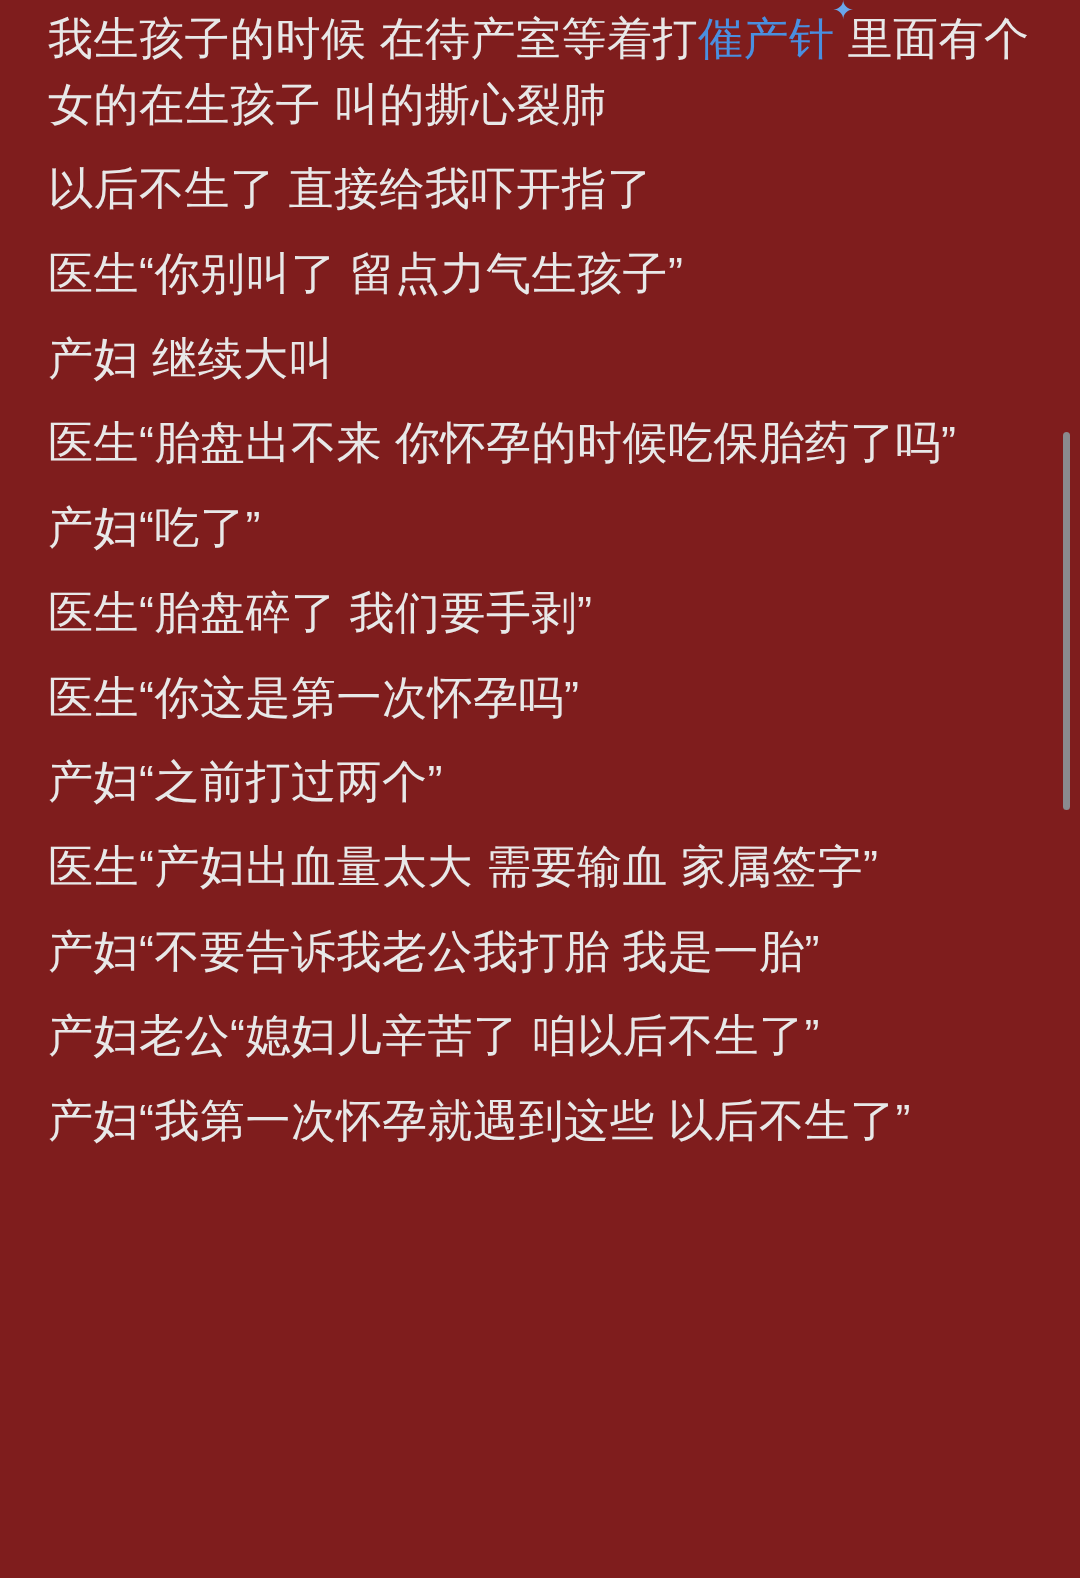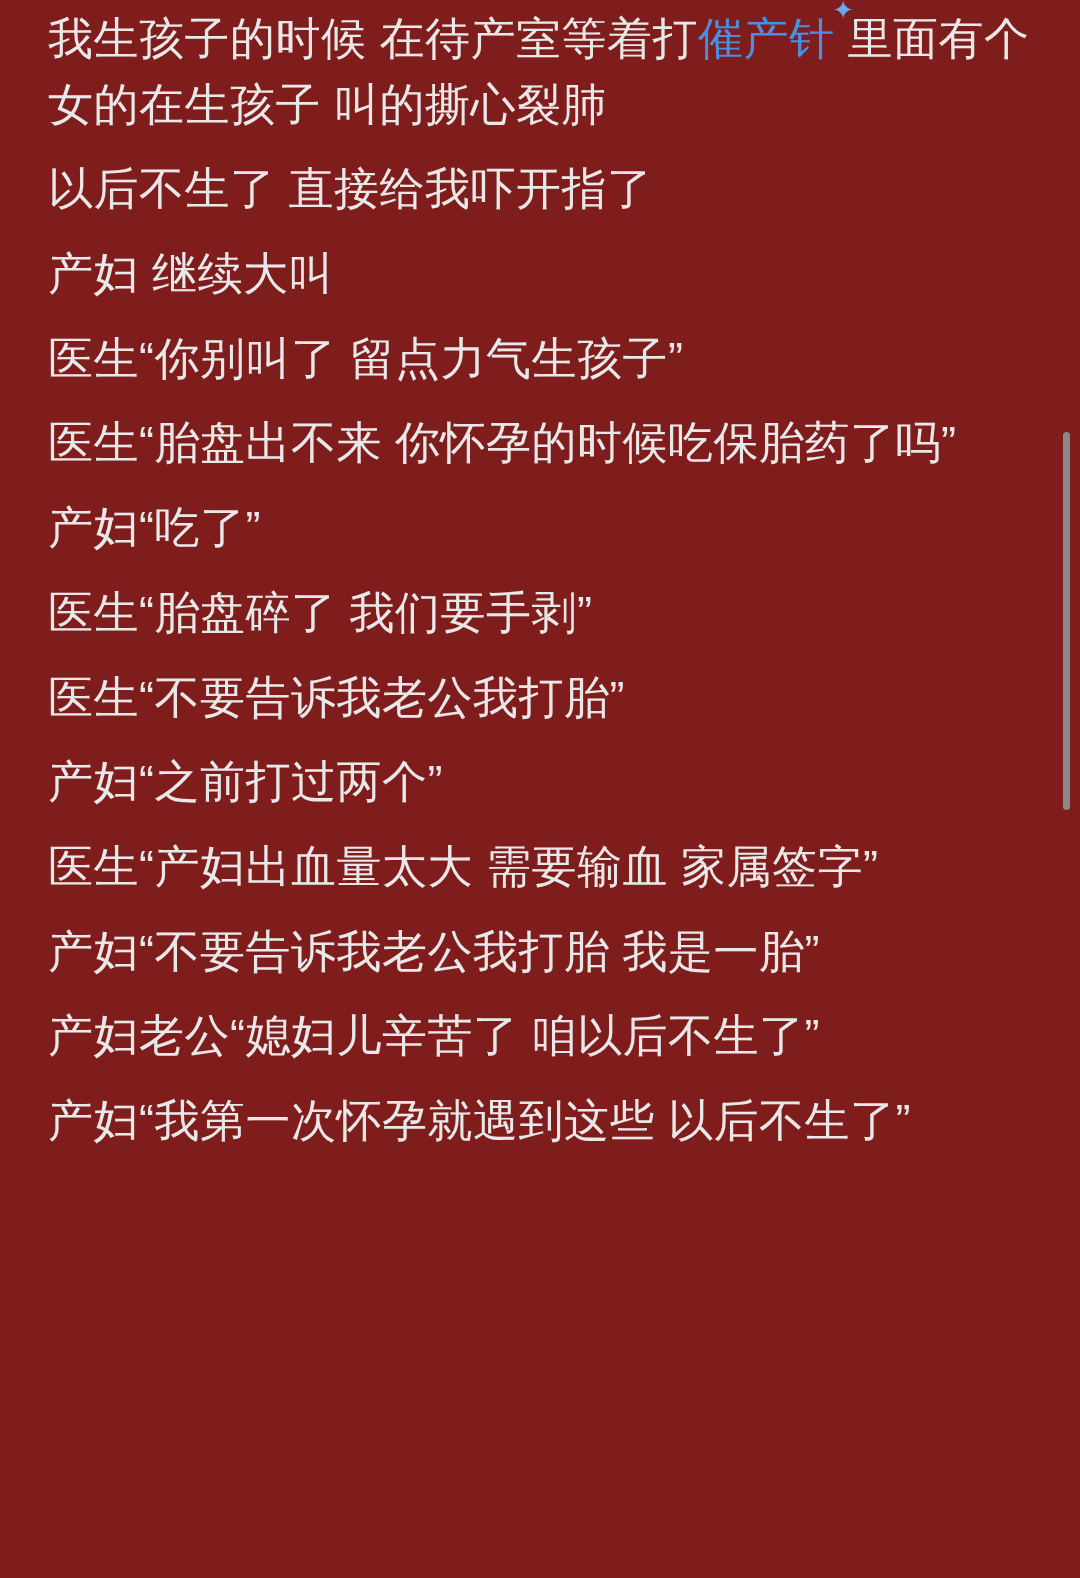--- a/index.html
+++ b/index.html
@@ -74,8 +74,8 @@
     <p class="para"><span>我生孩子的时候 在待产室等着打</span><span class="kw"><span>催产针</span><span class="spark">✦</span></span><span> 里面有个女的在生孩子 叫的撕心裂肺</span></p>
 
     <p class="para">以后不生了 直接给我吓开指了</p>
+    <p class="para">医生“你别叫了 留点力气生孩子”</p>
     <p class="para">产妇 继续大叫</p>
-    <p class="para">医生“你别叫了 留点力气生孩子”</p>
     <p class="para">医生“胎盘出不来 你怀孕的时候吃保胎药了吗”</p>
     <p class="para">产妇“吃了”</p>
     <p class="para">医生“胎盘碎了 我们要手剥”</p>

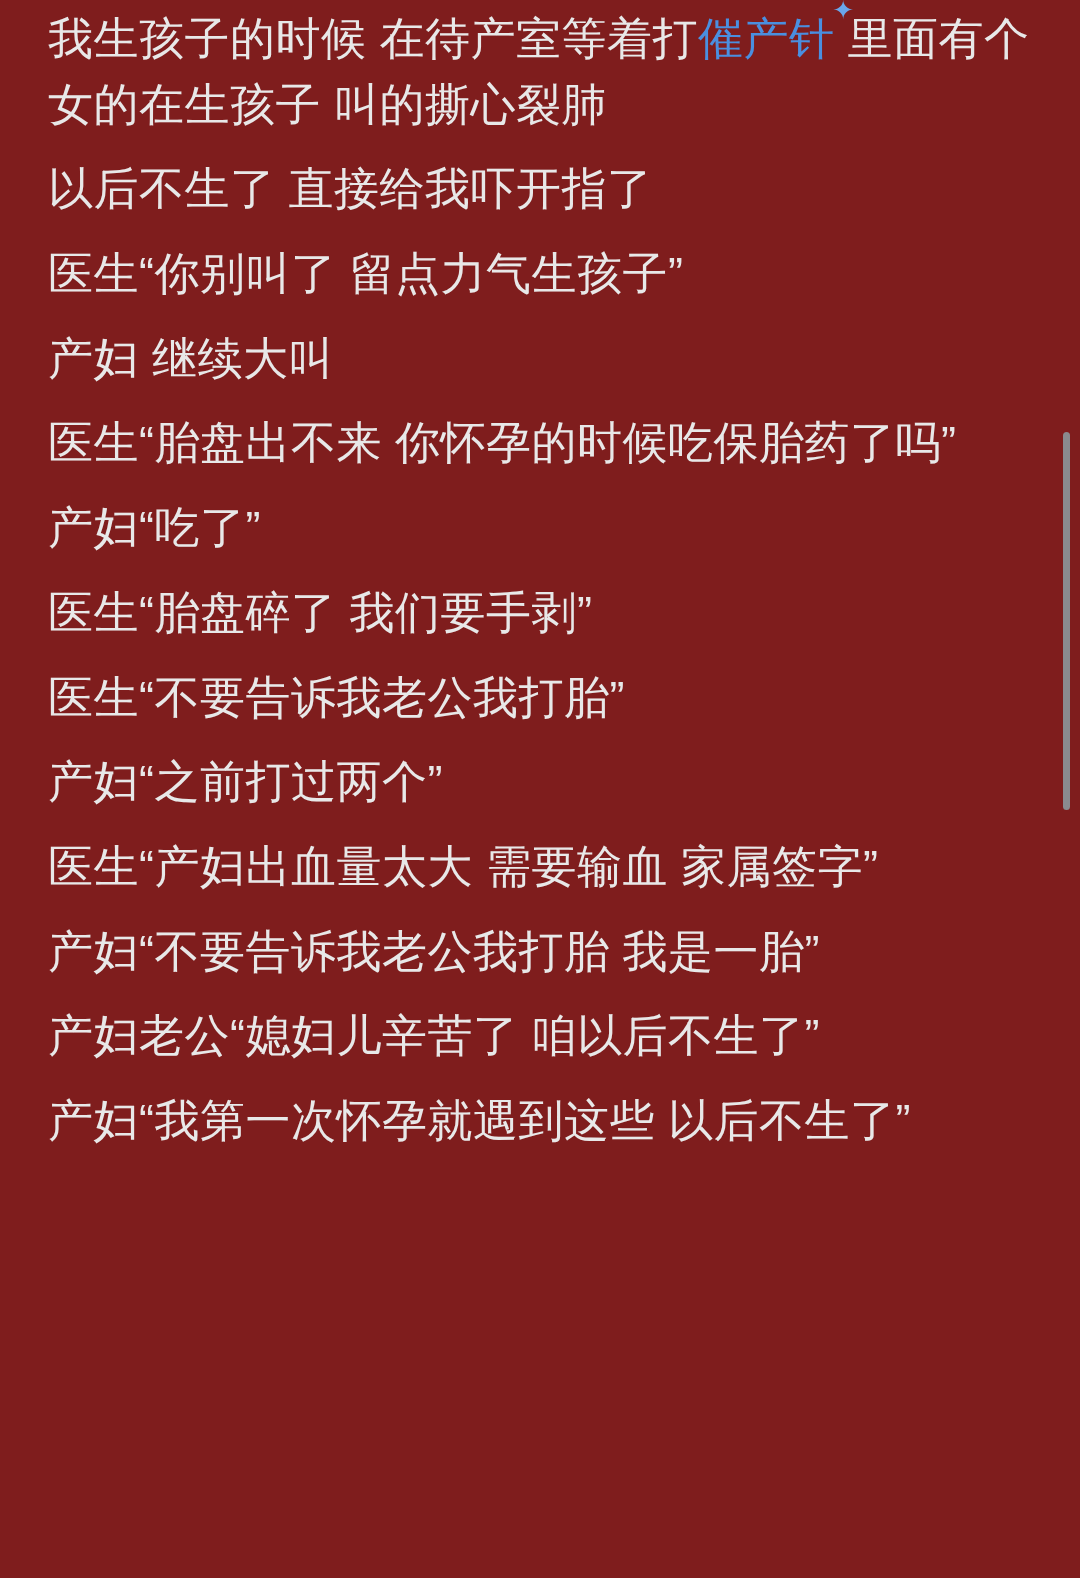--- a/index.html
+++ b/index.html
@@ -79,7 +79,7 @@
     <p class="para">医生“胎盘出不来 你怀孕的时候吃保胎药了吗”</p>
     <p class="para">产妇“吃了”</p>
     <p class="para">医生“胎盘碎了 我们要手剥”</p>
-    <p class="para">医生“不要告诉我老公我打胎”</p>
+    <p class="para">医生“你这是第一次怀孕吗”</p>
     <p class="para">产妇“之前打过两个”</p>
     <p class="para">医生“产妇出血量太大 需要输血 家属签字”</p>
     <p class="para">产妇“不要告诉我老公我打胎 我是一胎”</p>

